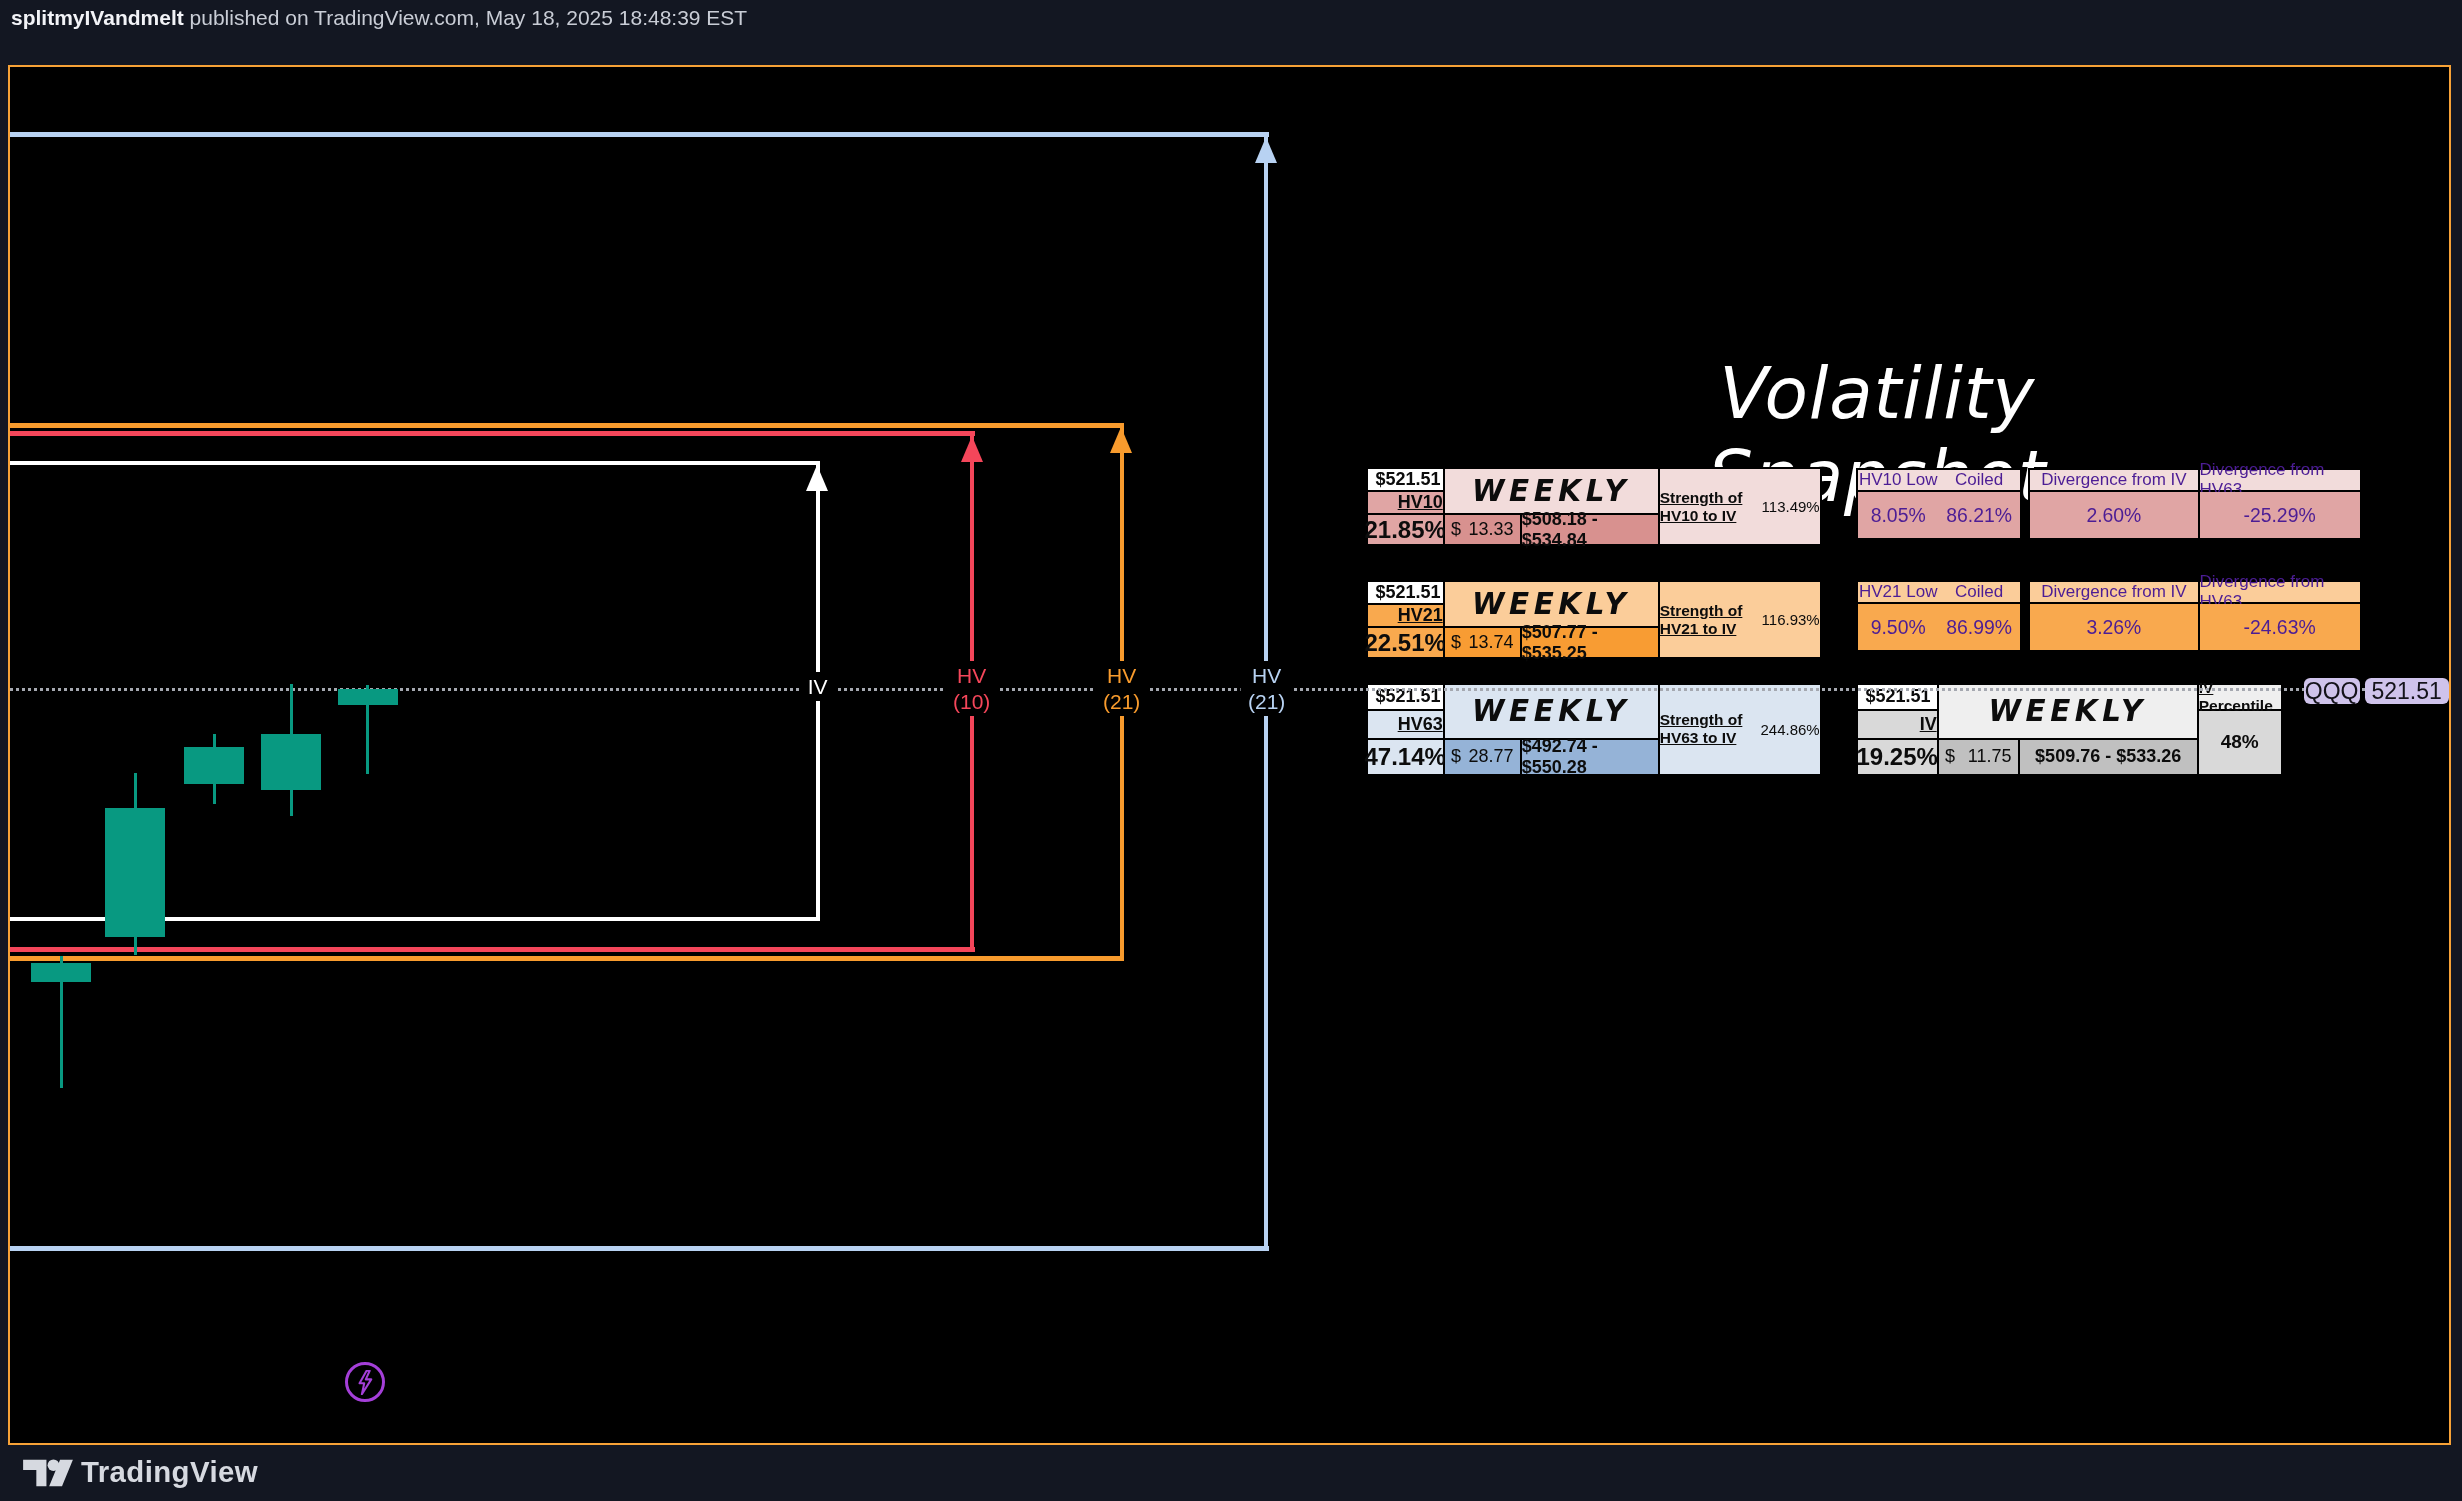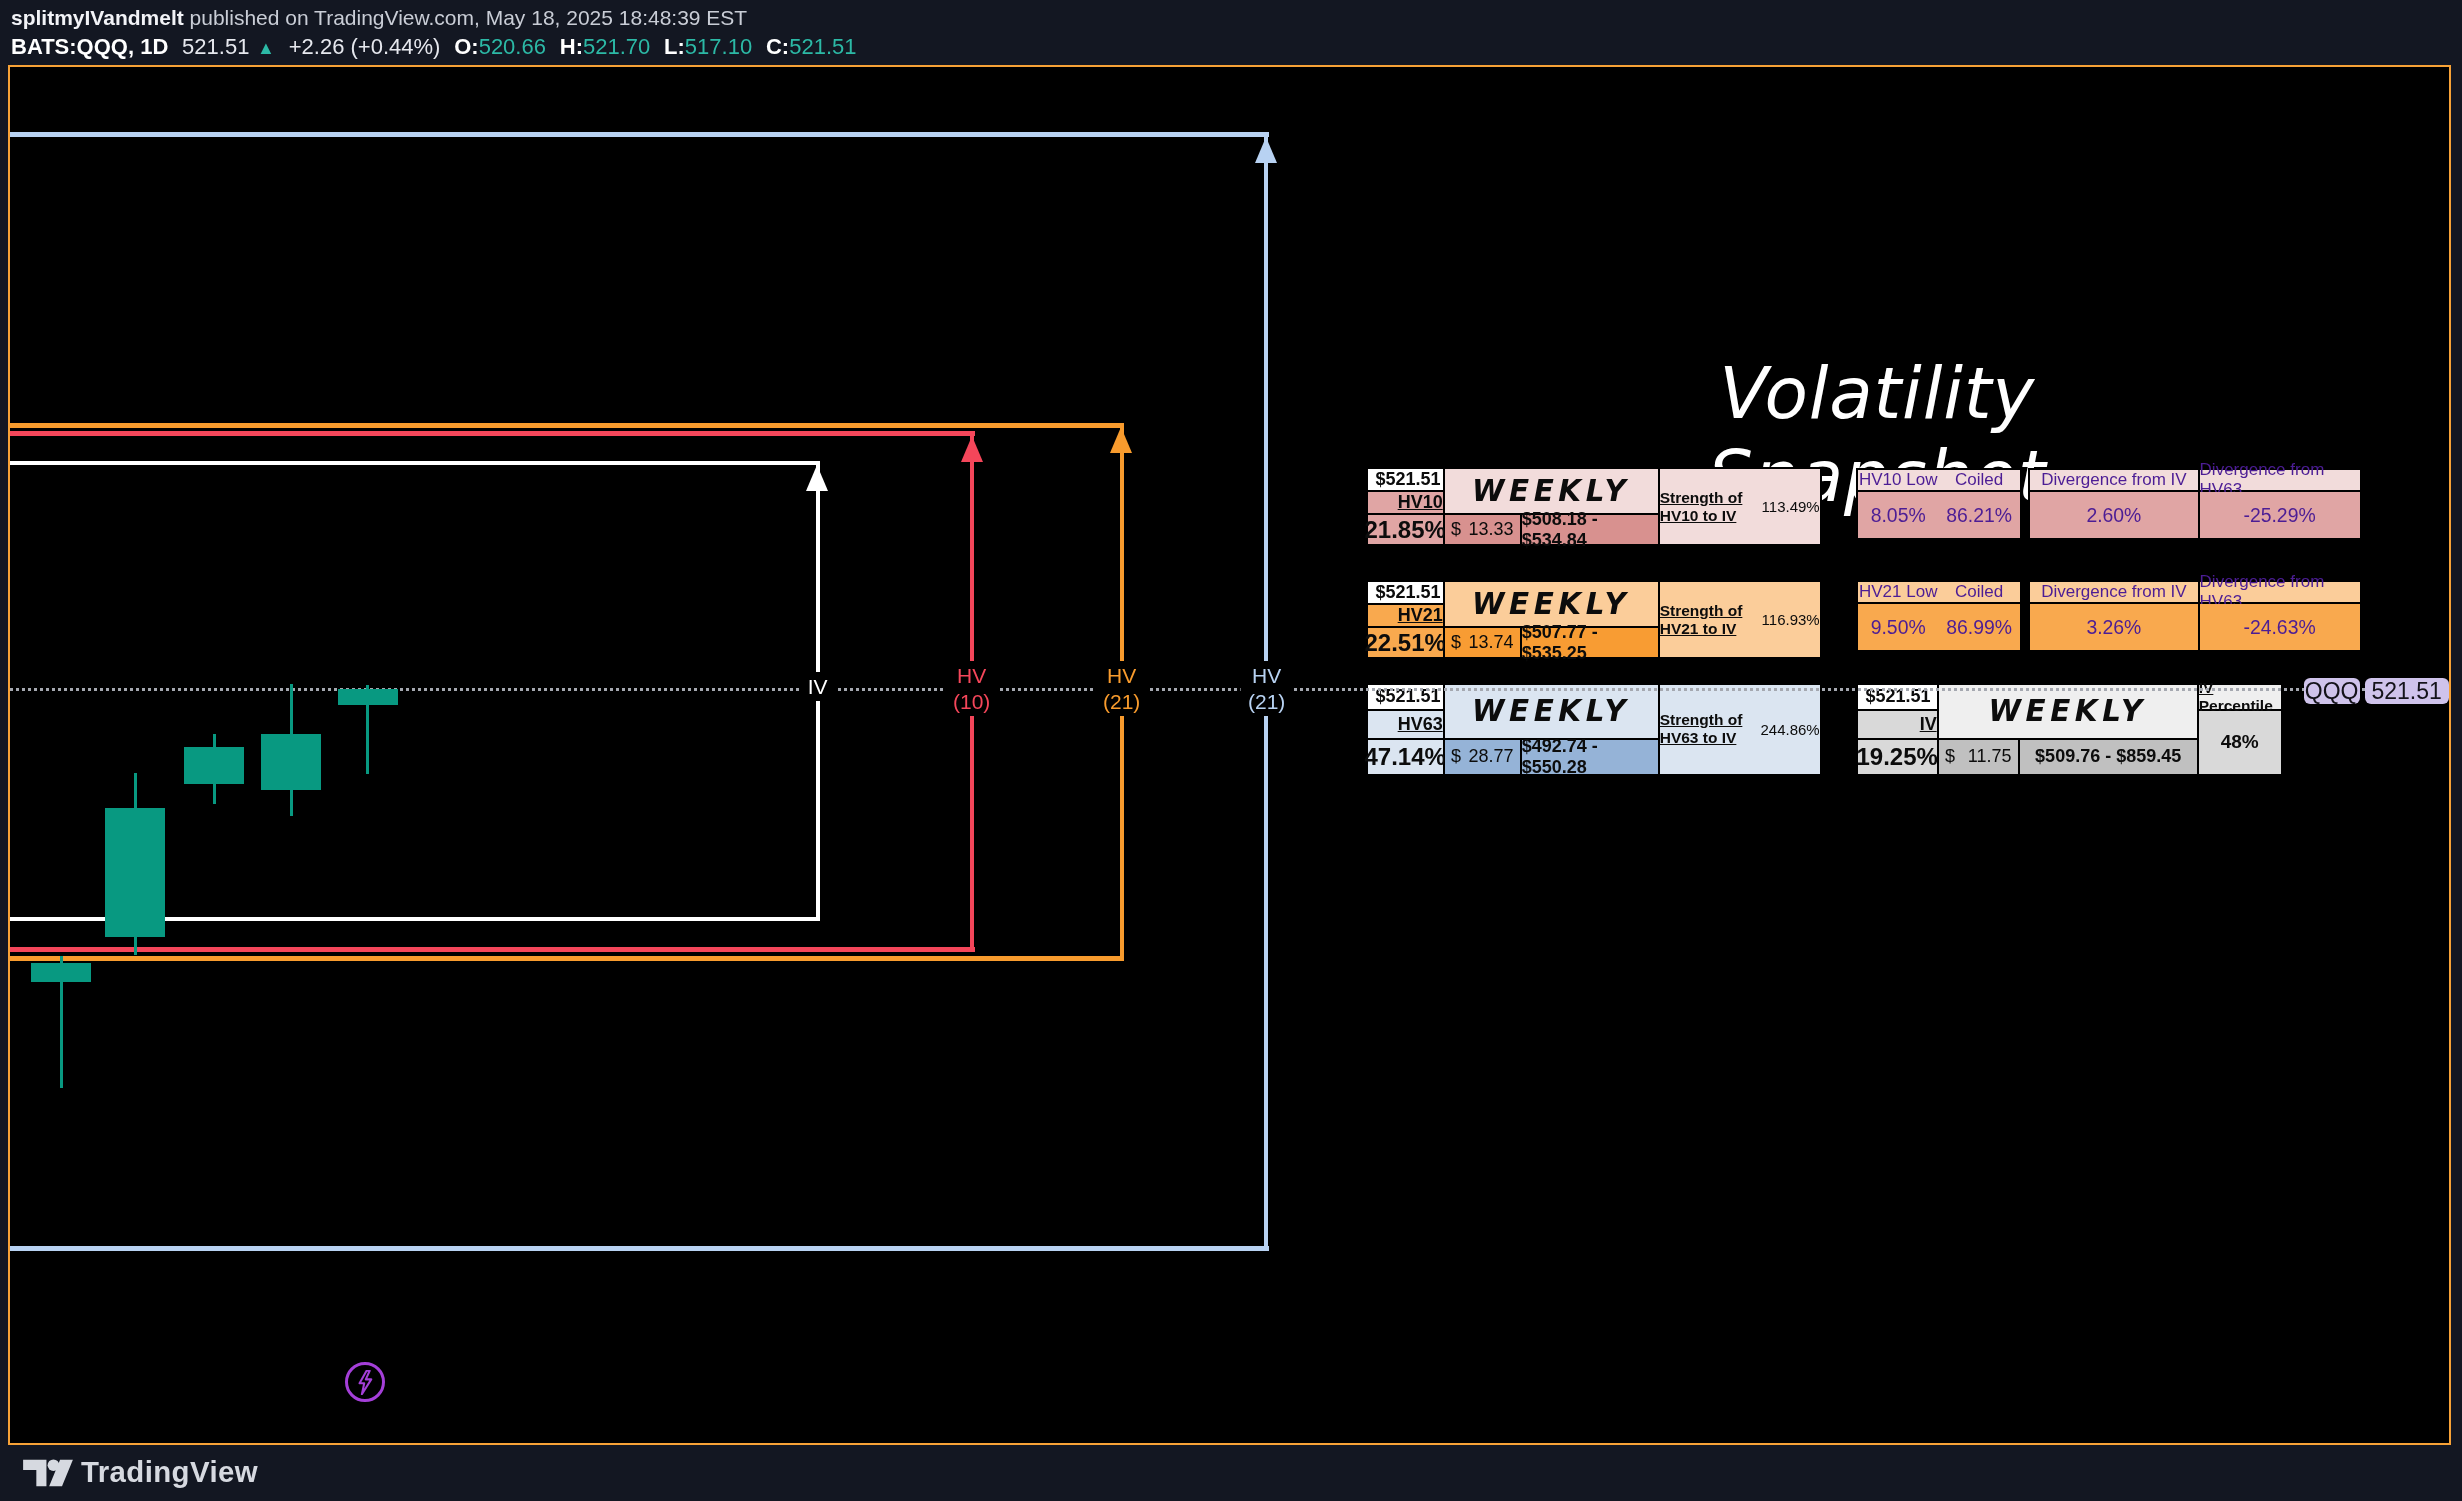--- a/index.html
+++ b/index.html
@@ -101,15 +101,6 @@
   <div class="hdr-line1">
     <span class="username">splitmyIVandmelt</span>
     <span>published on TradingView.com, May 18, 2025 18:48:39 EST</span>
-  </div>
-  <div class="hdr-line2">
-    <span class="hl-bold">BATS:QQQ, 1D</span>
-    <span>521.51</span><span class="hl-arrow">▲</span>
-    <span>+2.26 (+0.44%)</span>
-    <span class="hl-lbl">O:</span><span class="hl-teal">520.66</span>
-    <span class="hl-lbl">H:</span><span class="hl-teal">521.70</span>
-    <span class="hl-lbl">L:</span><span class="hl-teal">517.10</span>
-    <span class="hl-lbl">C:</span><span class="hl-teal">521.51</span>
   </div>
 
   <div class="chart-frame">

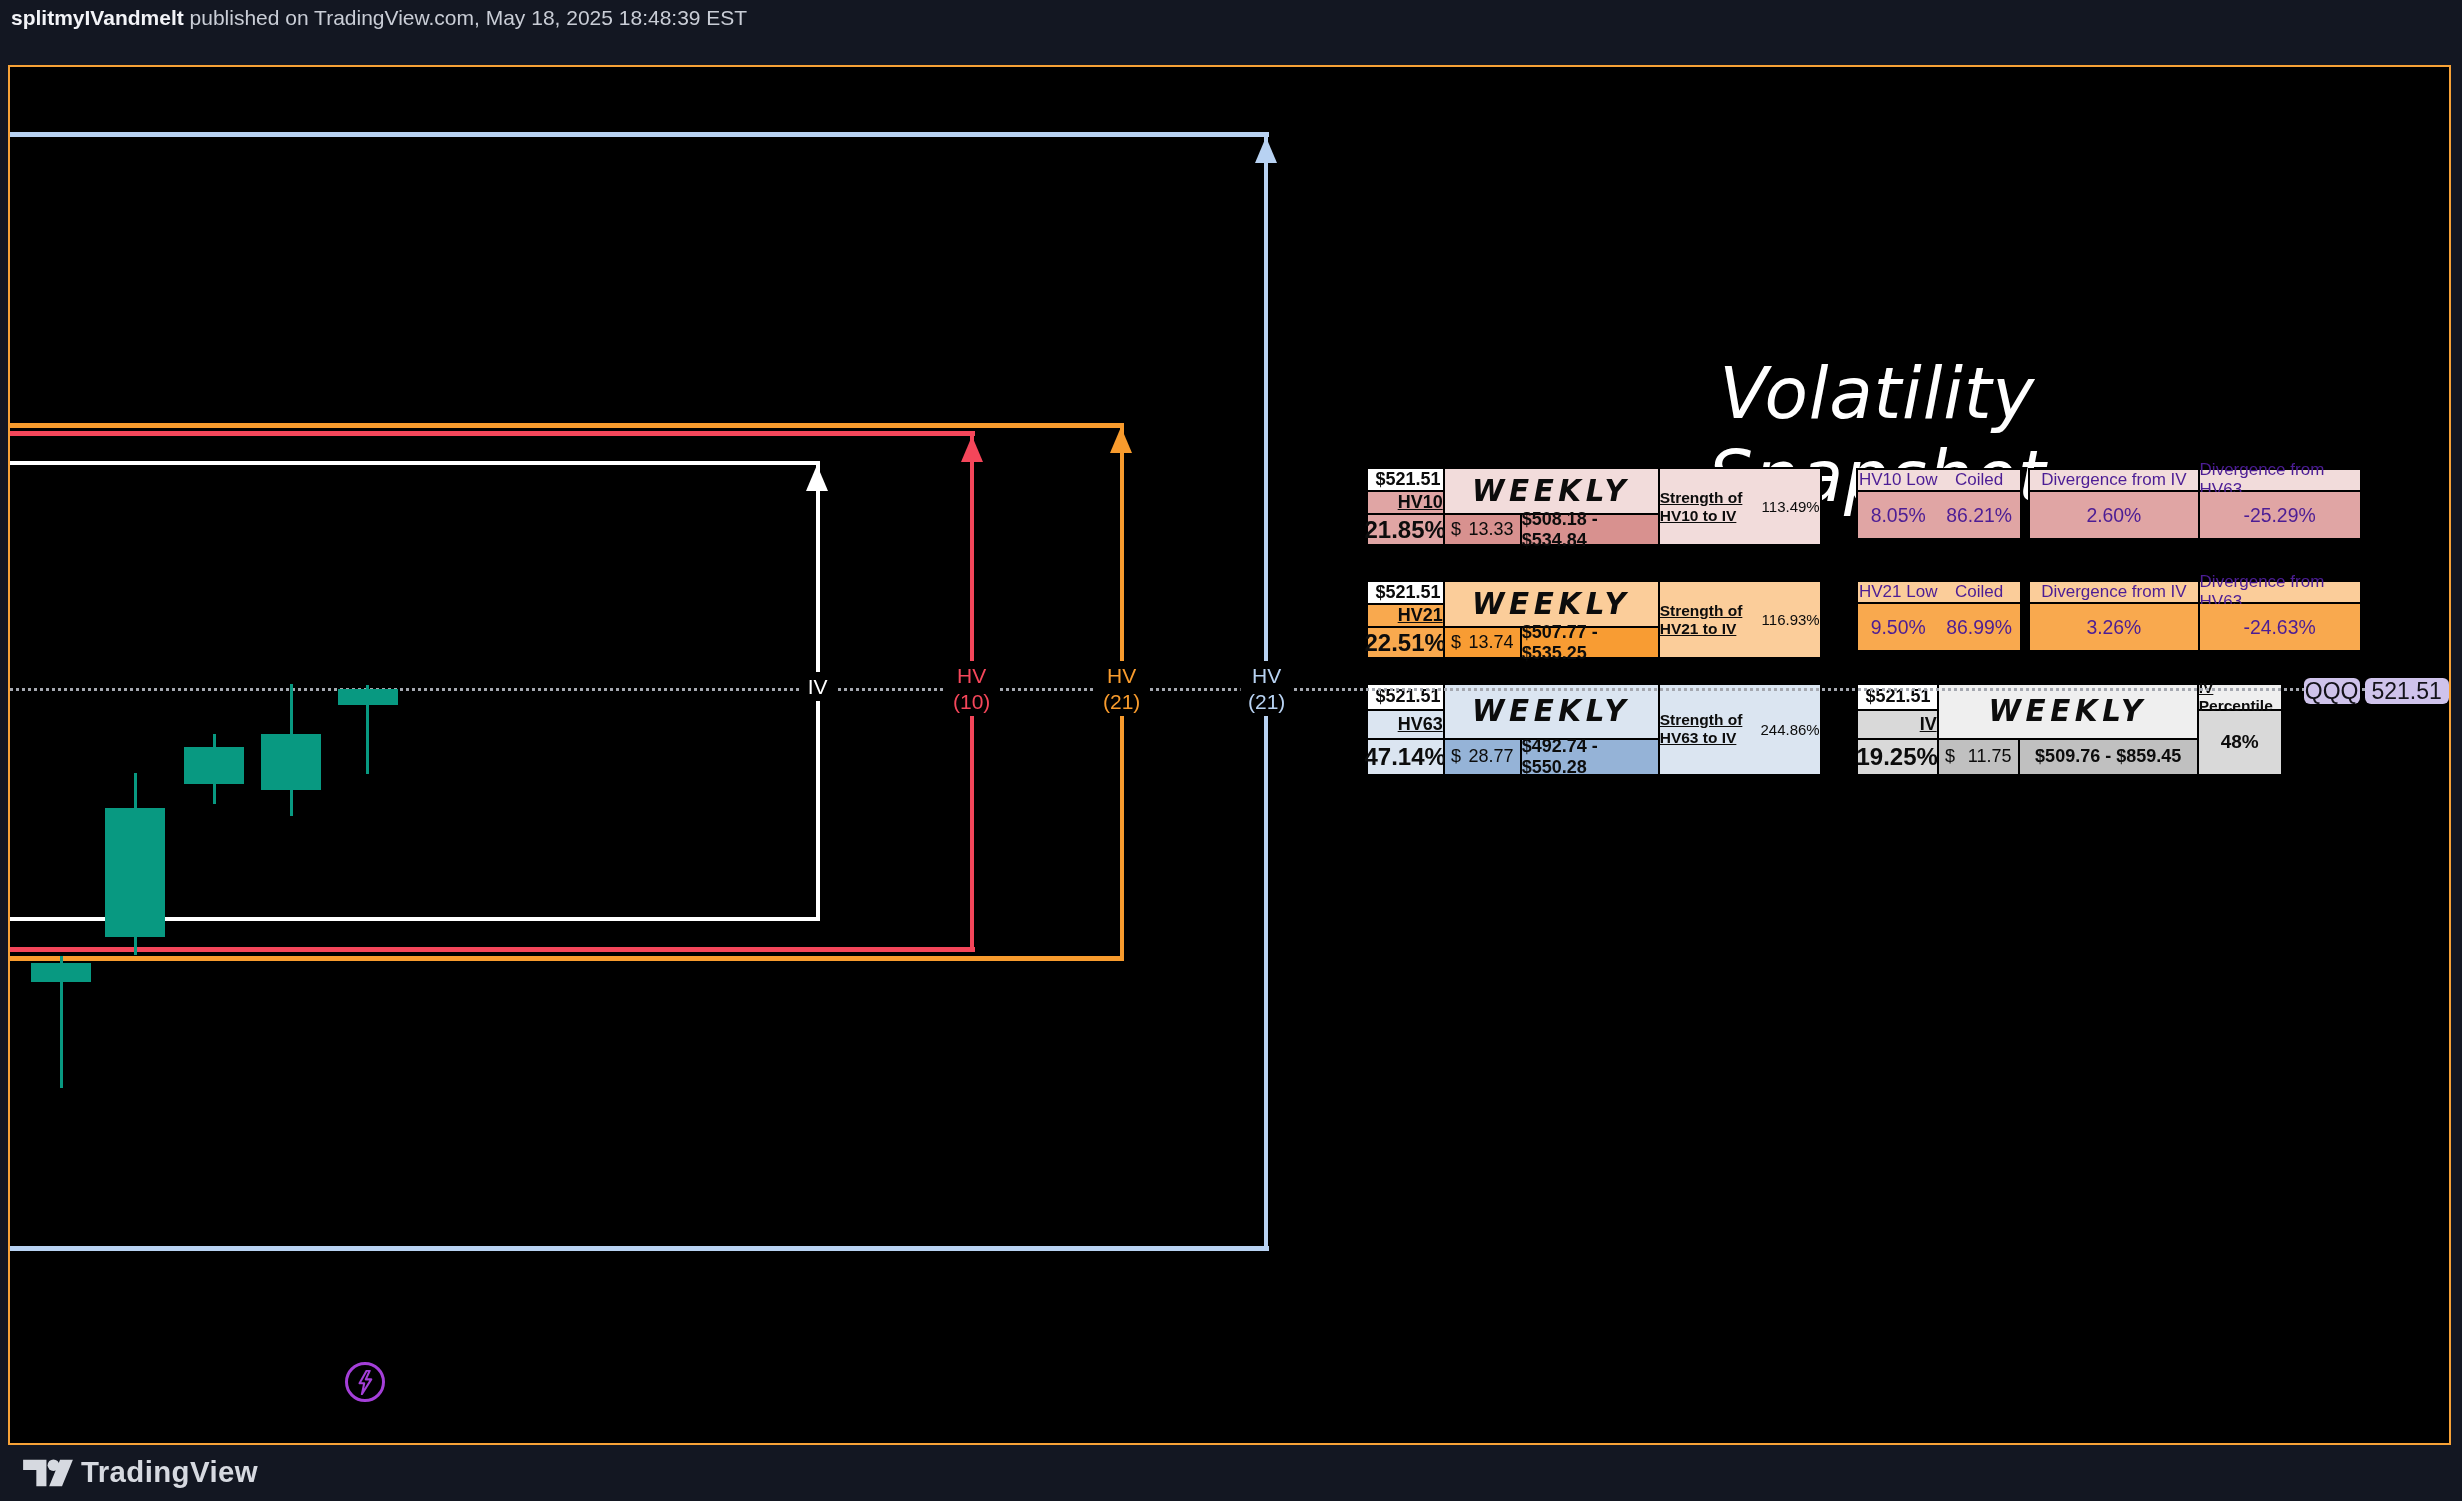--- a/index.html
+++ b/index.html
@@ -268,7 +268,7 @@
           <span>$</span>
             <span>11.75</span>
         </div>
-        <div class="rsub">$509.76 - $859.45</div>
+        <div class="rsub">$509.76 - $533.26</div>
       </div>
       <div class="c pcol">
         <div class="phead">

